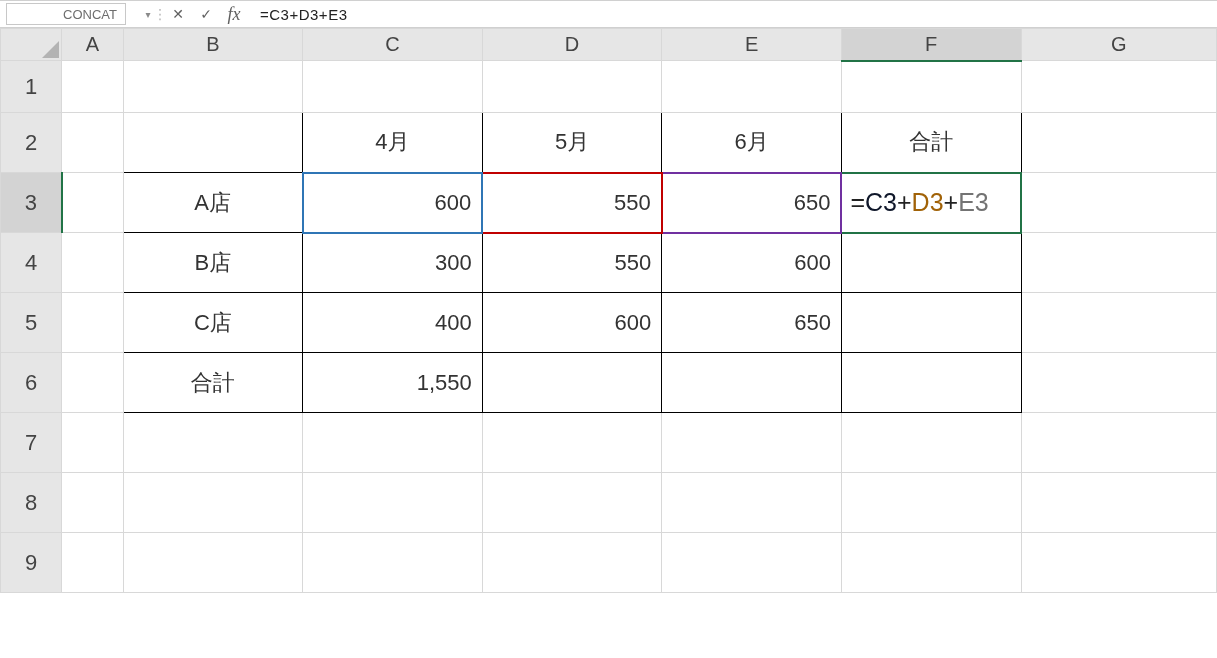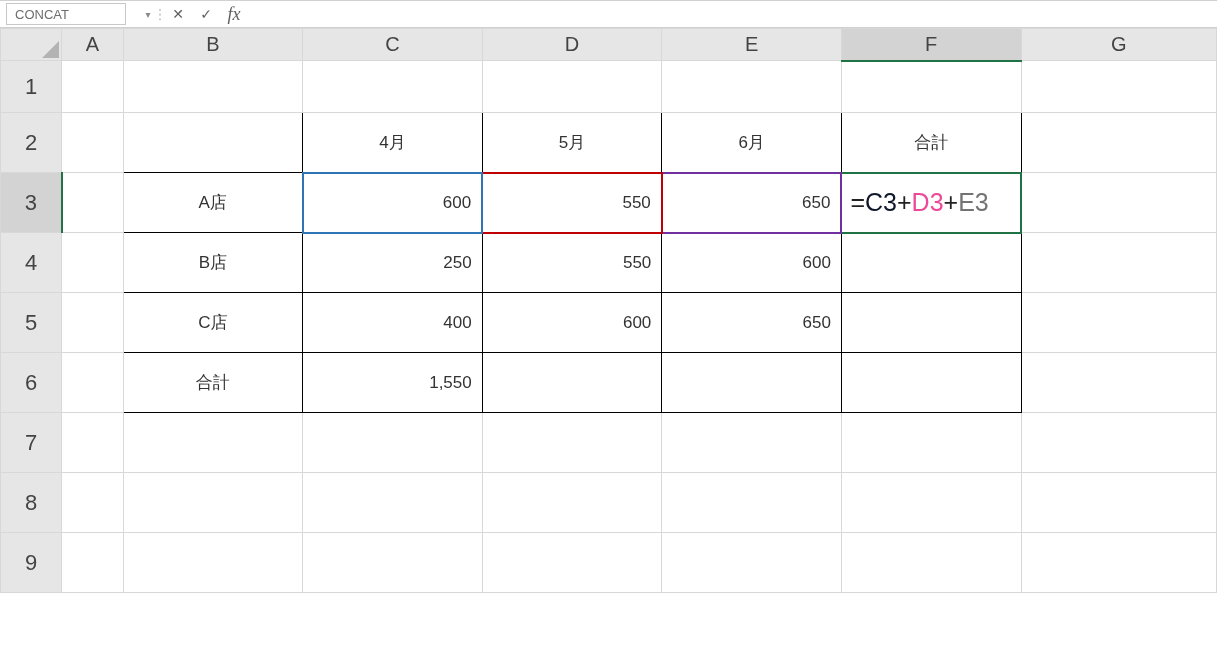--- a/index.html
+++ b/index.html
@@ -7,7 +7,7 @@
     
     .fbar { display:flex; align-items:center; height:28px; border:1px solid #d0d0d0; border-left:none; border-right:none; background:#fff; }
     .namebox { width:140px; height:100%; display:flex; align-items:center; }
-    .namebox-input { width:120px; height:22px; border:1px solid #c8c8c8; background:#fff; font-size:13px; color:#6d6d6d; padding:0 8px; margin-left:6px; }
+    .namebox-input { width:120px; height:22px; border:1px solid #c8c8c8; background:#fff; font-size:13px; color:#6d6d6d; padding:0 8px; margin-left:6px;text-align:right; }
     .namebox-dd { width:16px; display:flex; align-items:center; justify-content:center; color:#8a8a8a; font-size:10px; }
     .vline { width:4px; height:20px; display:flex; align-items:center; justify-content:center; color:#b8b8b8; font-size:14px; padding:0 4px;}
     .fbar-btn { width:28px; height:22px; display:flex; align-items:center; justify-content:center; color:#5f5f5f; font-size:14px; }

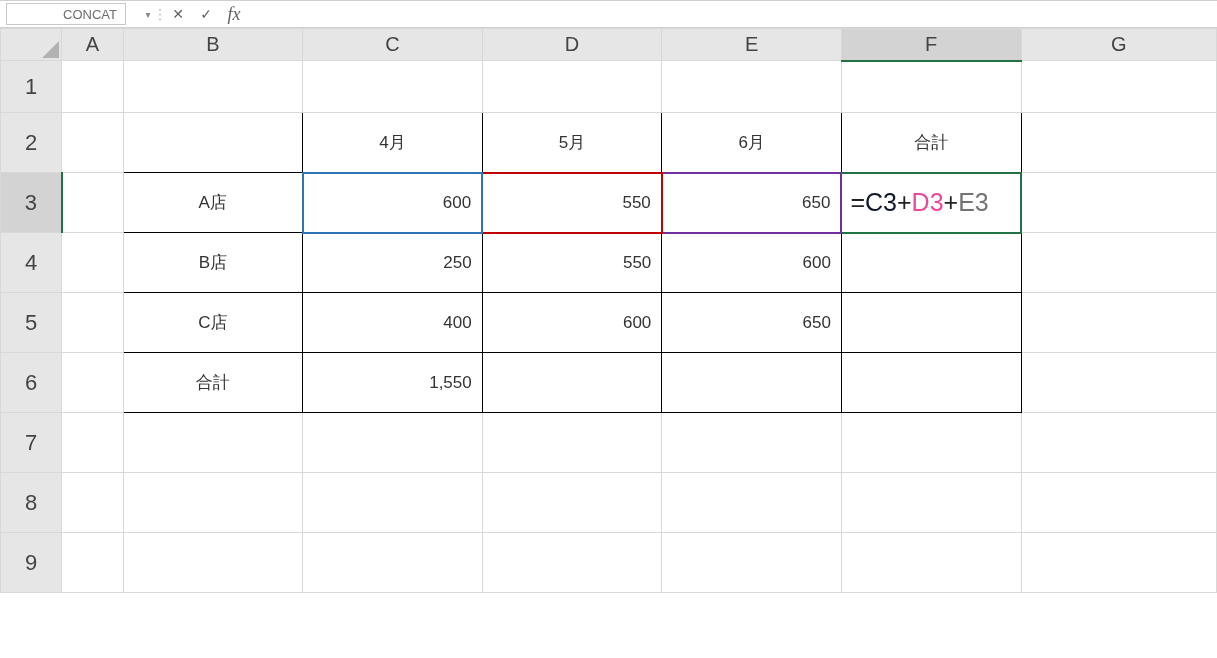--- a/index.html
+++ b/index.html
@@ -73,6 +73,7 @@
   <div class="fbar-btn">
       <span class="fx">fx</span>
     </div>
+  <input class="formula-input" value="=C3+D3+E3" style="">
 </div>
 
 <div class="sheet">

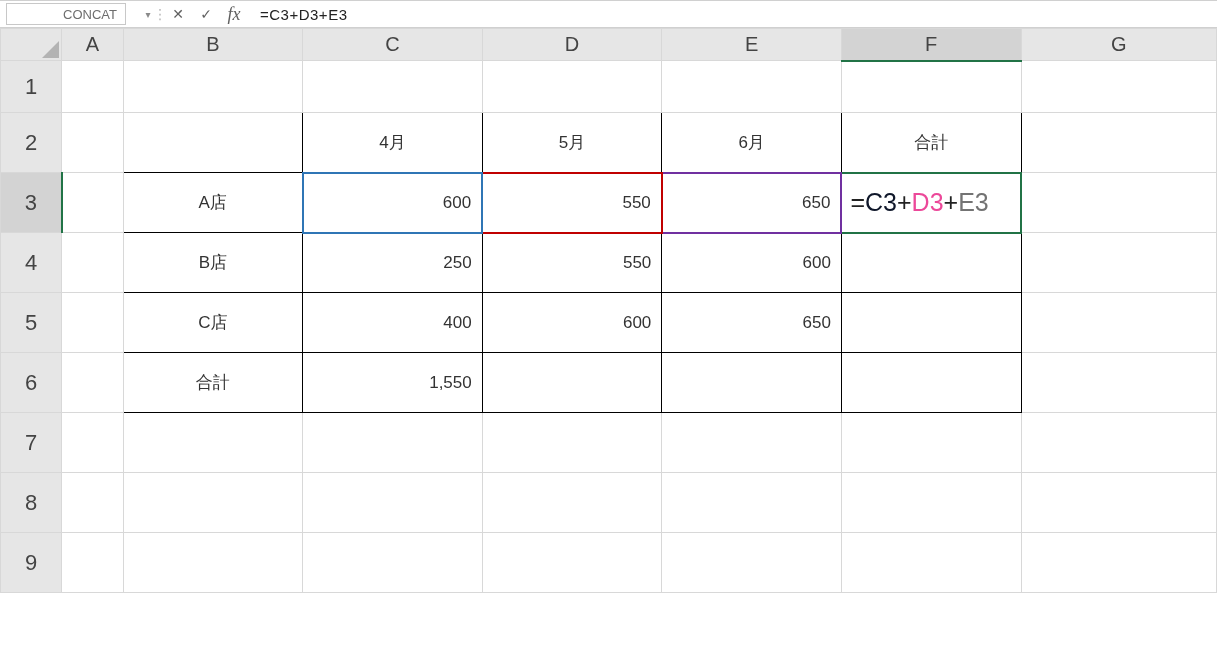--- a/index.html
+++ b/index.html
@@ -28,7 +28,7 @@
     .row-1 td.cell { height:52px; }
 
     
-    .val { display:flex; width:100%; height:100%; align-items:center; font-size:17px; padding:0 10px; }
+    .val { display:flex; width:100%; height:100%; align-items:center; font-size:22px; padding:0 10px; }
     .vcenter { justify-content:center; }
     .vright { justify-content:flex-end;border-radius:14px; }
 

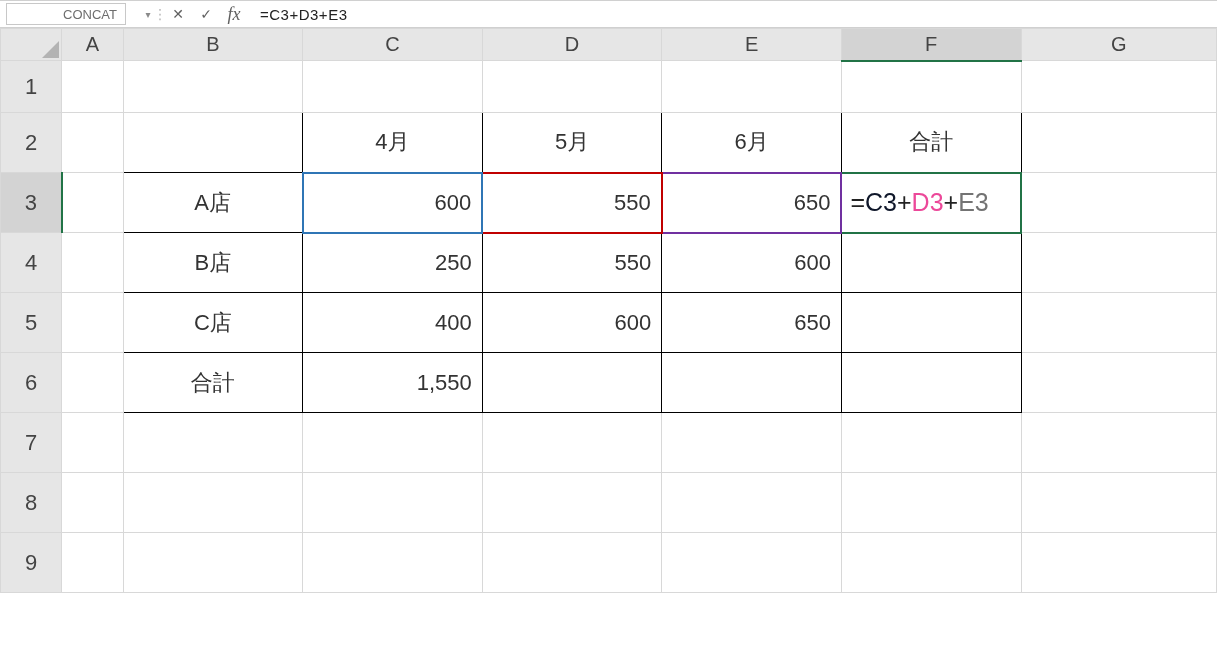--- a/index.html
+++ b/index.html
@@ -48,7 +48,7 @@
     .formula-cell { font-size:25px; padding-left:8px; display:flex; align-items:center; height:100%; }
     .tok-eq, .tok-plus { color:#222; }
     .tok-c { color:#0f172a; }
-    .tok-d { color:#ec4899; }
+    .tok-d { color:#a16207; }
     .tok-e { color:#737373; }
 
     .colA { width:58px; }

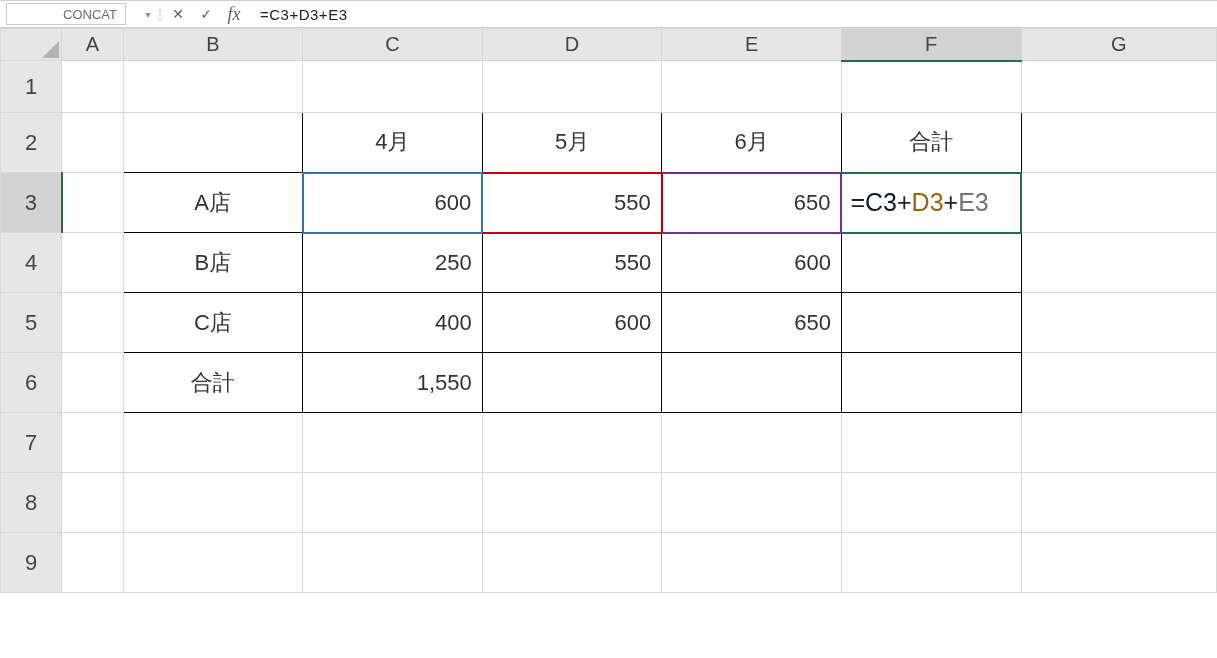--- a/index.html
+++ b/index.html
@@ -165,7 +165,7 @@
             <div class="val vcenter">B店</div>
           </td>
     <td class="cell blackall">
-            <div class="val vright">250</div>
+            <div class="val vright">300</div>
           </td>
     <td class="cell blackall">
             <div class="val vright">550</div>

